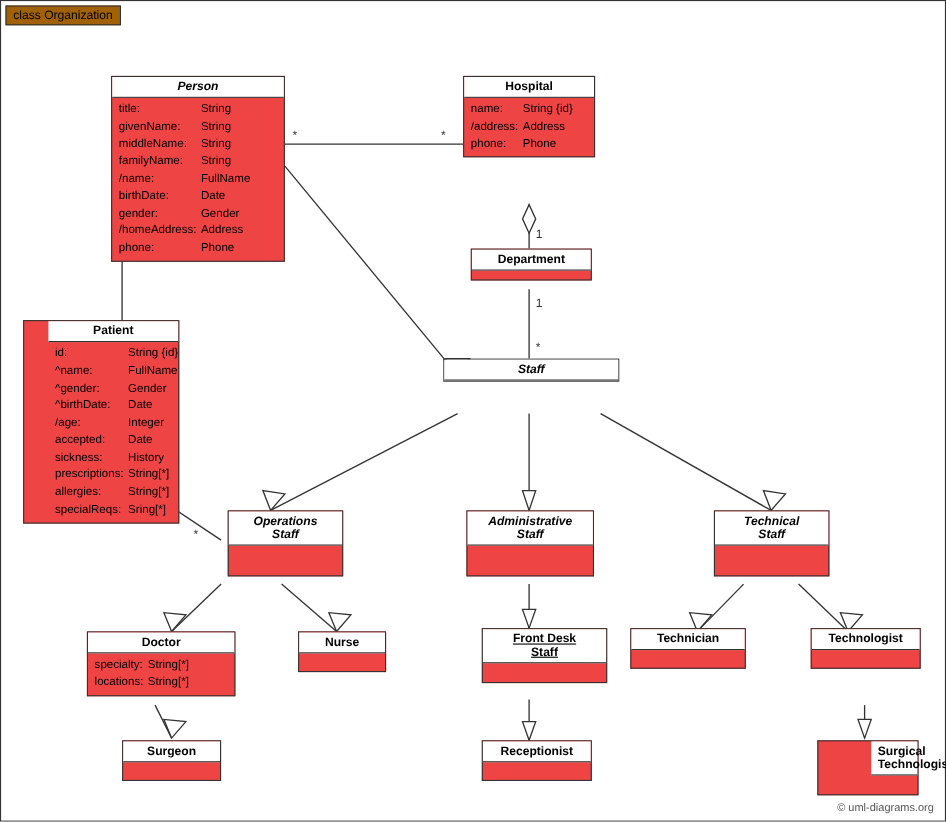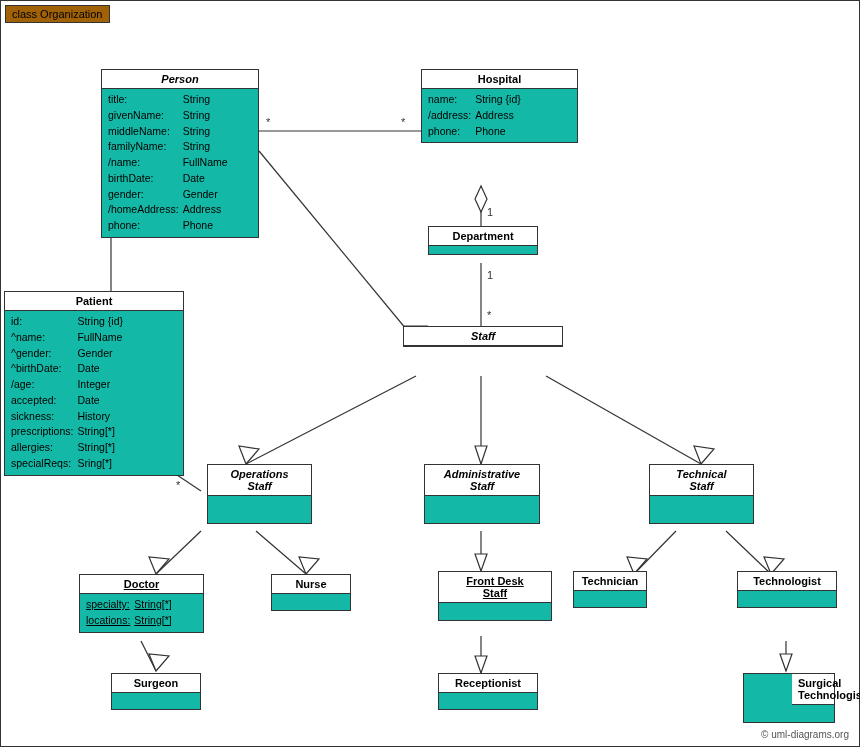--- a/index.html
+++ b/index.html
@@ -21,7 +21,7 @@
     .class-box {
       position: absolute;
       border: 1px solid #333;
-      background: #14b8a6;
+      background: #ef4444;
       text-align: center;
     }
     .class-title {

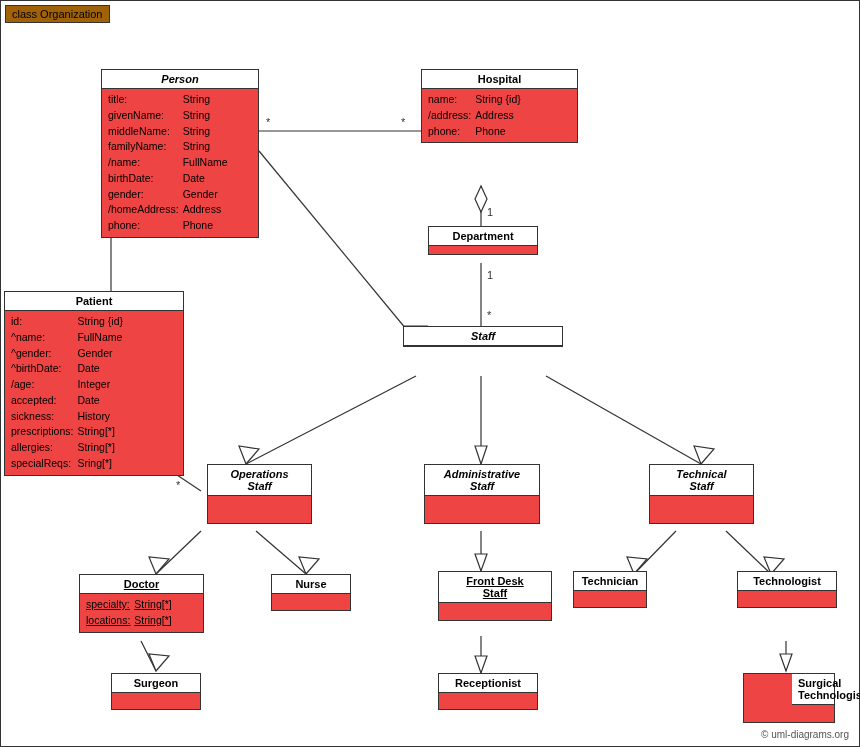--- a/index.html
+++ b/index.html
@@ -185,7 +185,7 @@
     </div>
   </div>
 
-  <div class="class-box" style="left:420px; top:68px; width:157px;">
+  <div class="class-box" style="left:420px; top:68px; width:120px;">
     <div class="class-title">Hospital</div>
     <div class="class-attrs">
       <table>

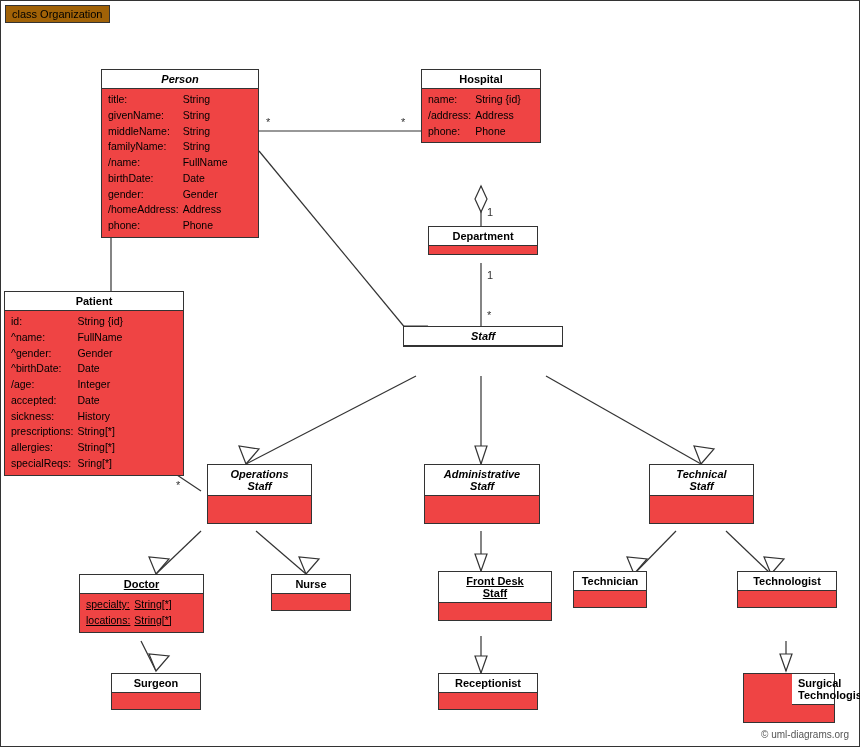--- a/index.html
+++ b/index.html
@@ -207,7 +207,7 @@
     </div>
   </div>
 
-  <div class="class-box" style="left:3px; top:290px; width:180px;">
+  <div class="class-box" style="left:20px; top:290px; width:142px;padding-left:22px;">
     <div class="class-title">Patient</div>
     <div class="class-attrs">
       <table>

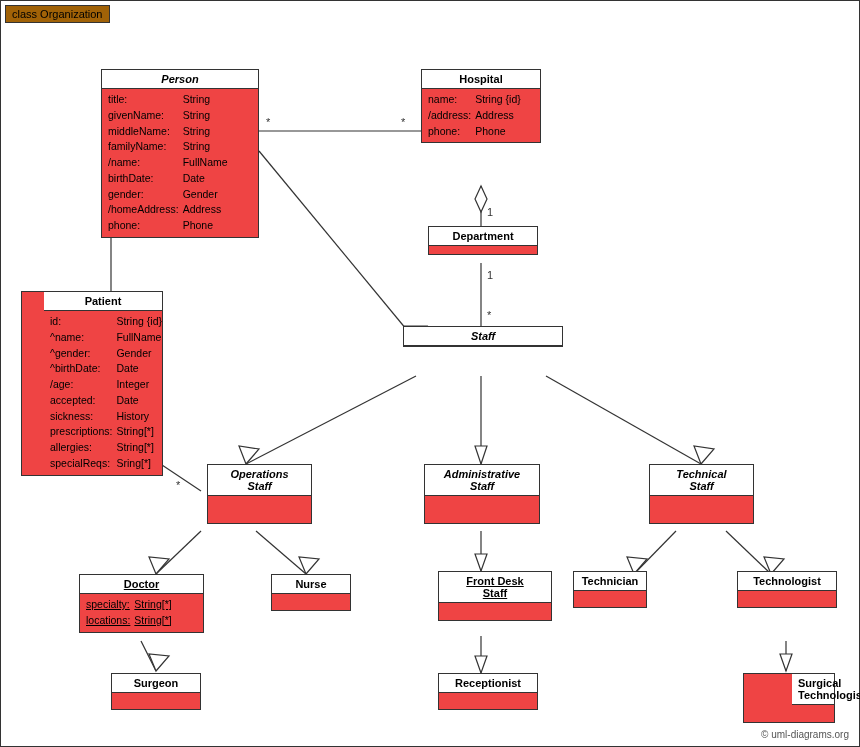--- a/index.html
+++ b/index.html
@@ -281,7 +281,7 @@
     <div class="class-attrs" style="height:6px;"></div>
   </div>
 
-  <div class="class-box" style="left:78px; top:573px; width:125px;text-decoration:underline;">
+  <div class="class-box" style="left:78px; top:573px; width:135px;">
     <div class="class-title">Doctor</div>
     <div class="class-attrs">
       <table>

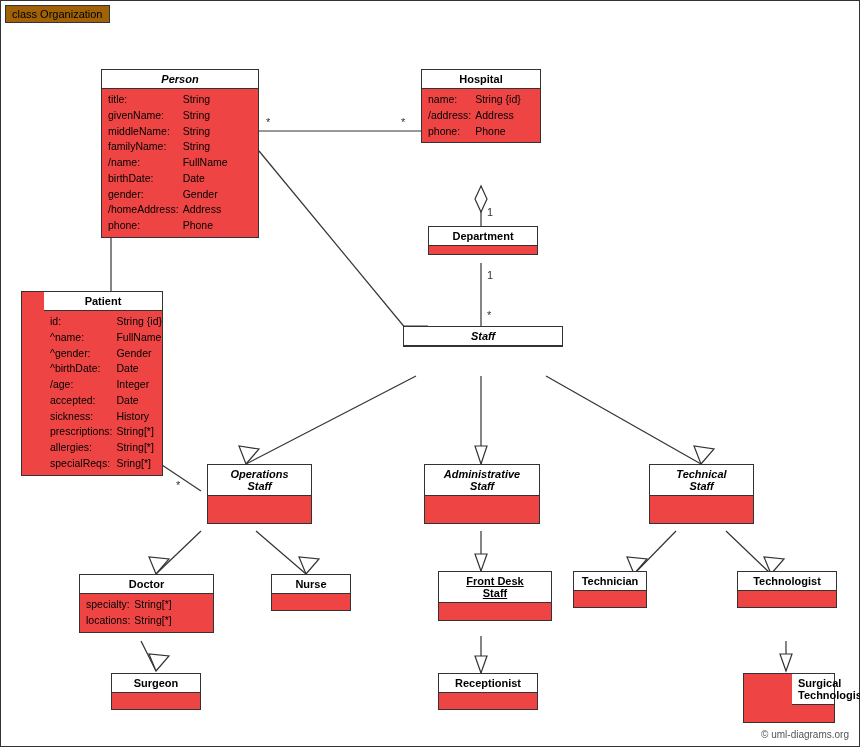--- a/index.html
+++ b/index.html
@@ -309,7 +309,7 @@
     <div class="class-attrs" style="height:8px;"></div>
   </div>
 
-  <div class="class-box" style="left:572px; top:570px; width:74px;">
+  <div class="class-box" style="left:572px; top:570px; width:105px;">
     <div class="class-title">Technician</div>
     <div class="class-attrs" style="height:16px;"></div>
   </div>

